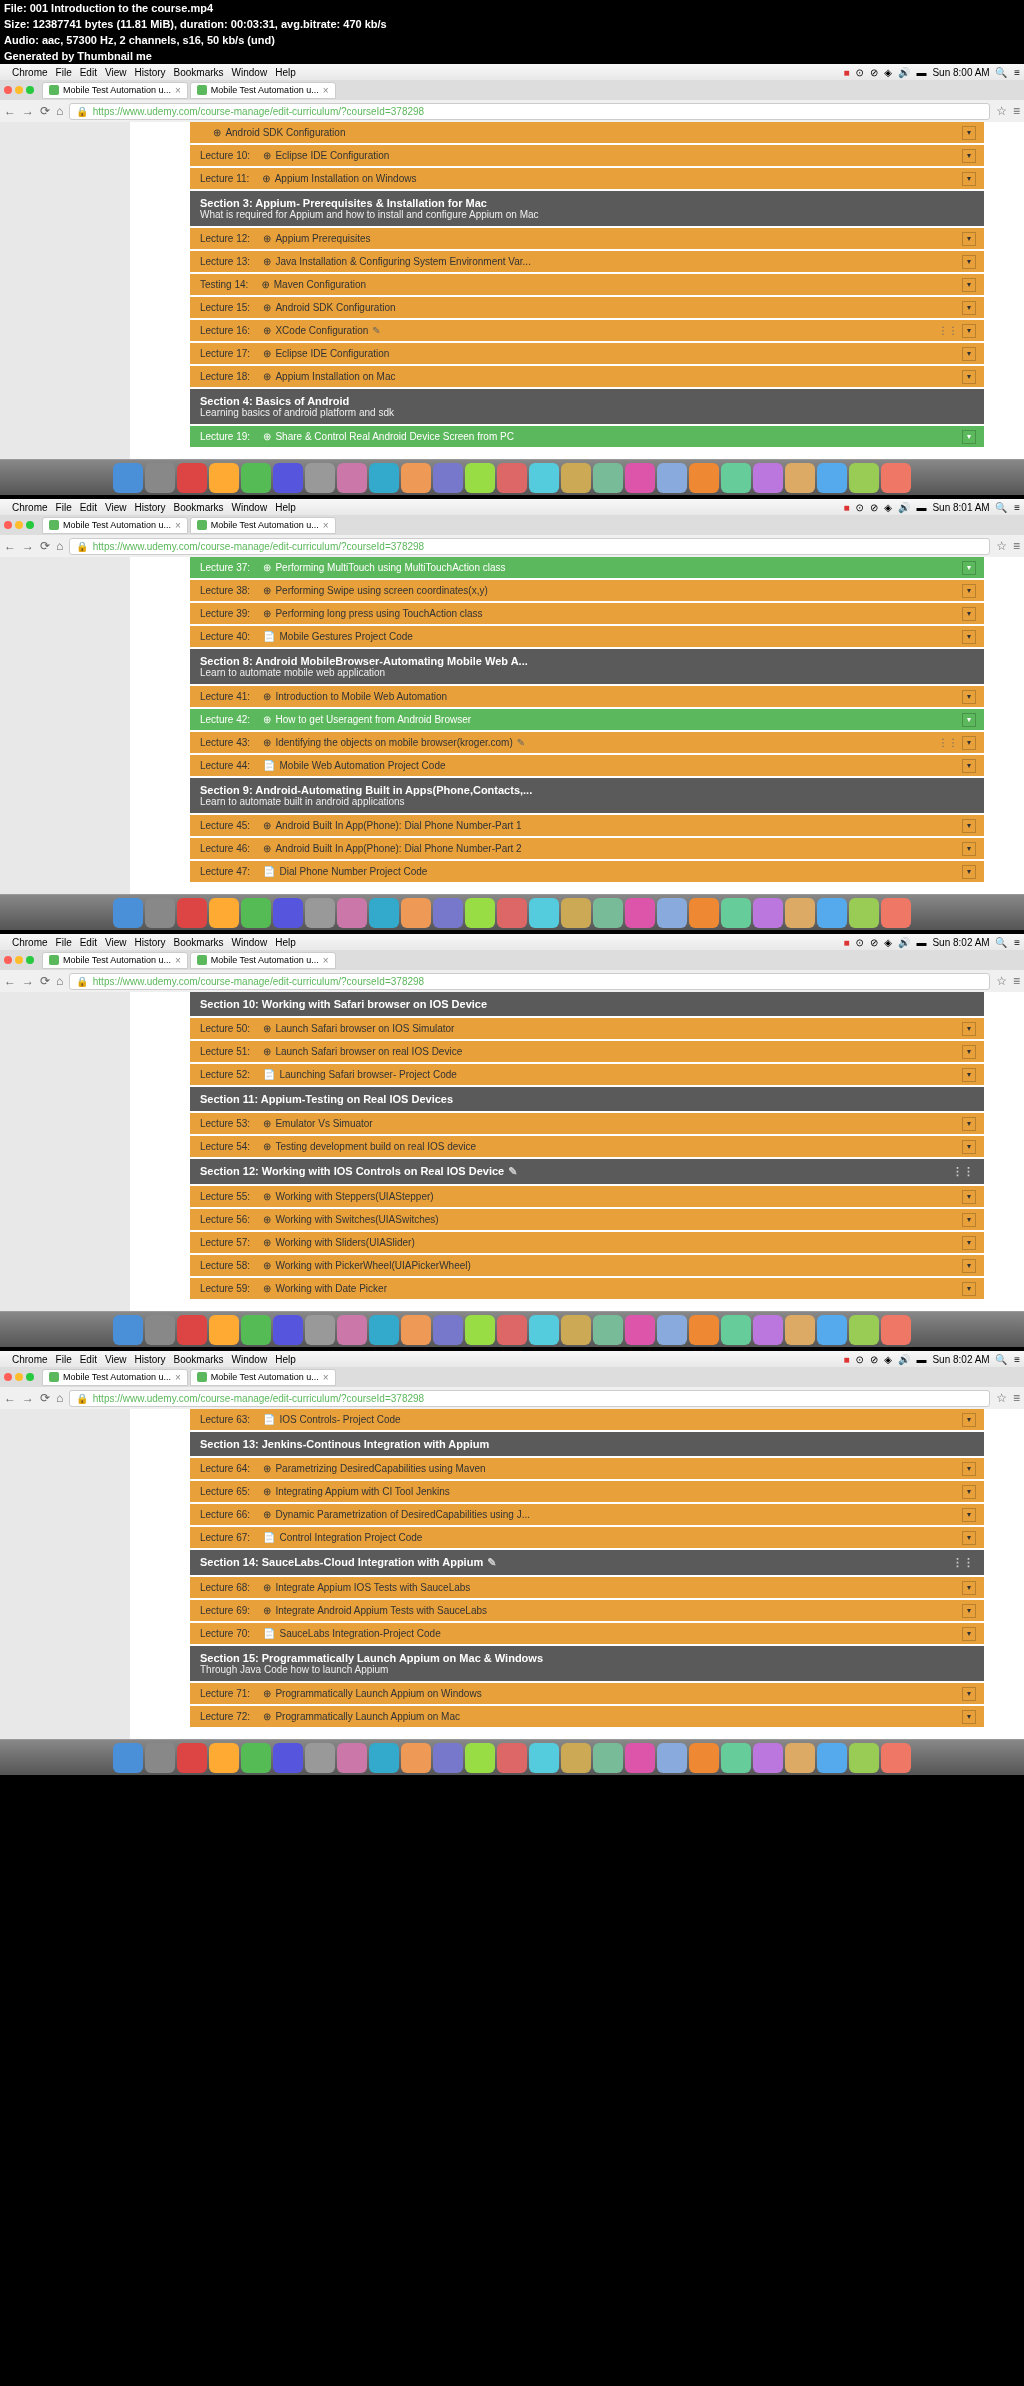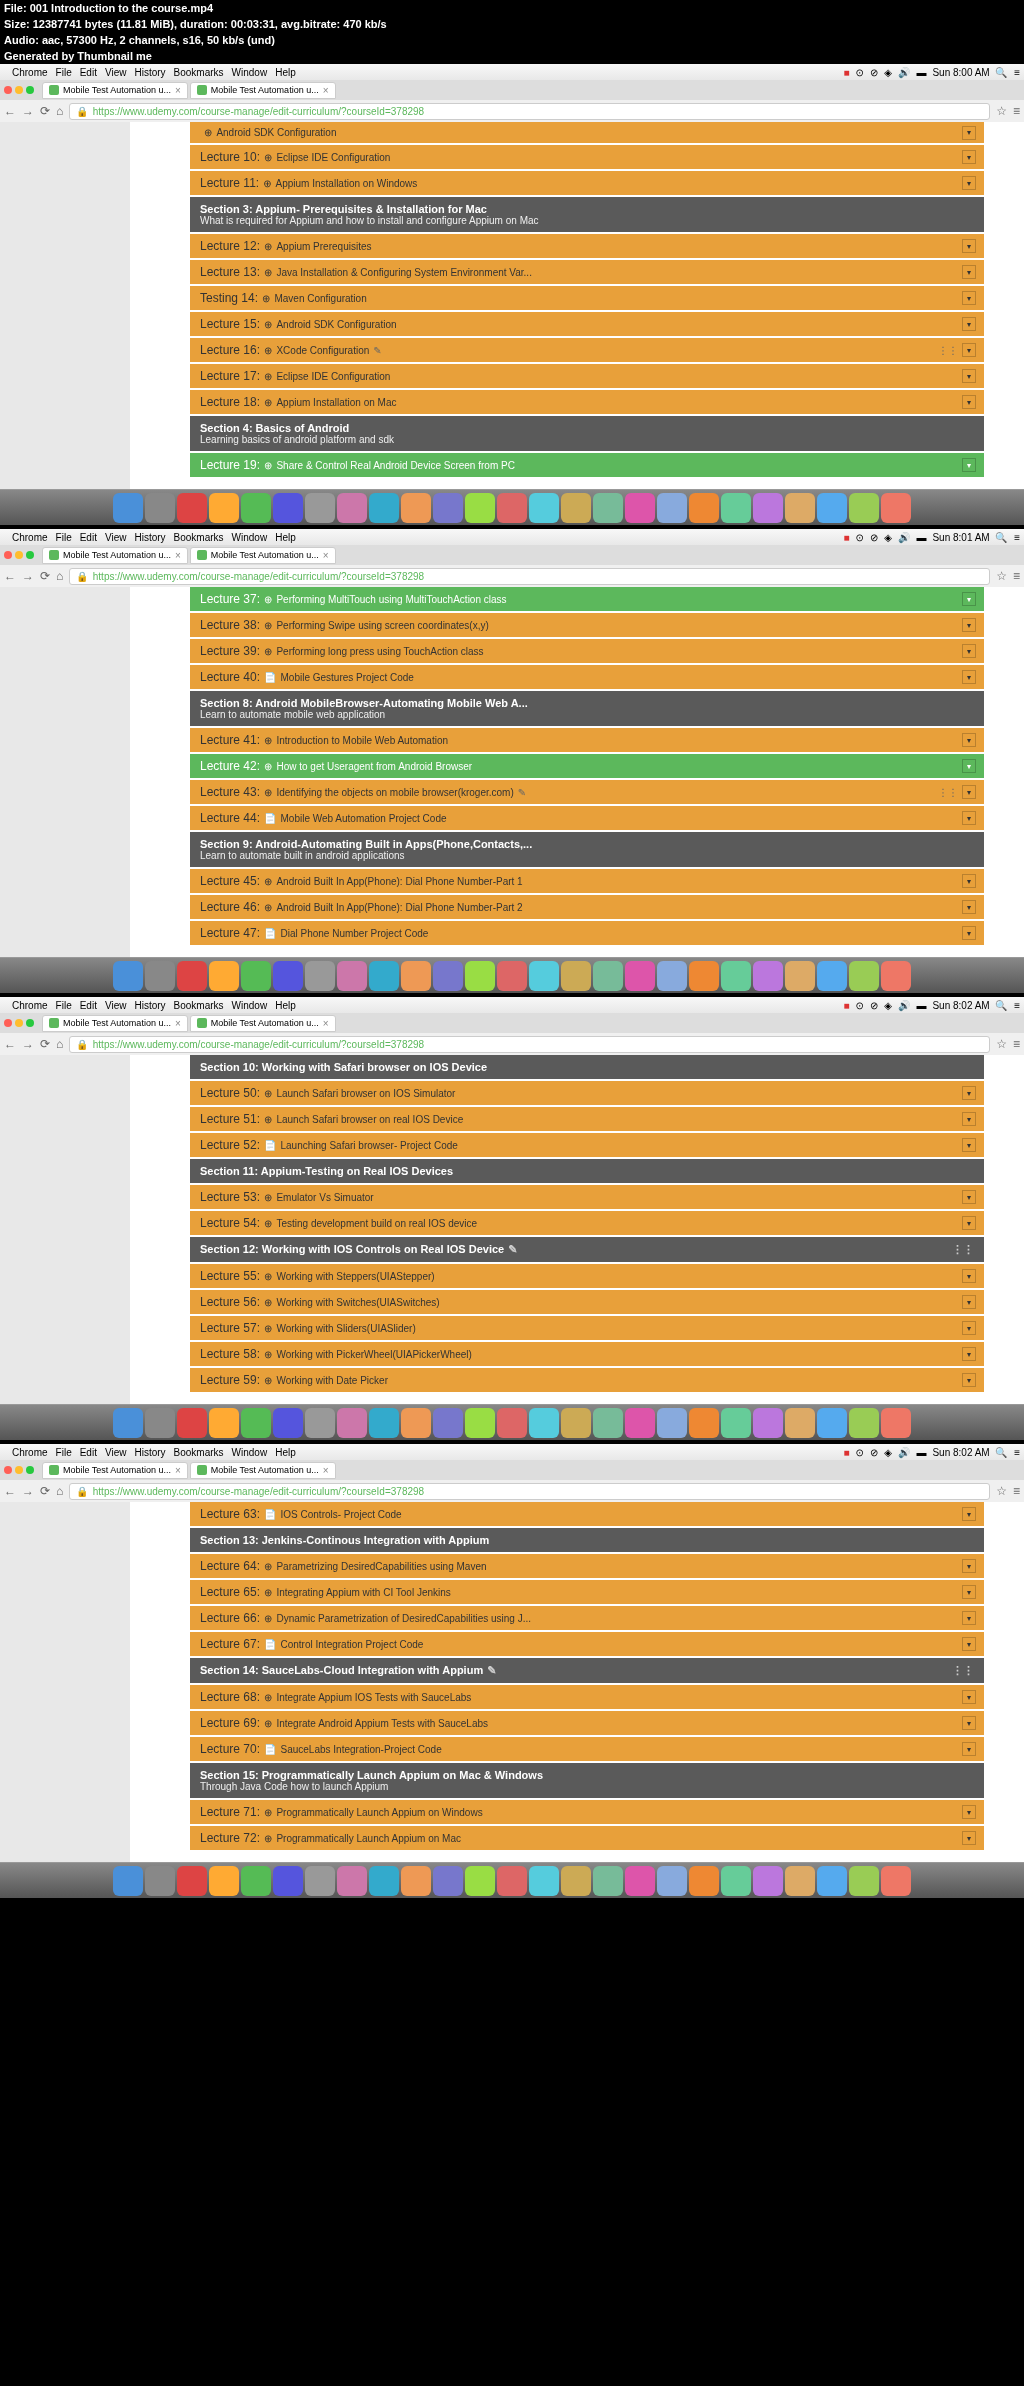--- a/index.html
+++ b/index.html
@@ -25,7 +25,7 @@
 .section-sub{font-size:10px;opacity:0.9}
 .lecture{background:#e8a03a;margin-bottom:2px;padding:5px 10px;display:flex;align-items:center;font-size:10px;color:#333;position:relative}
 .lecture.green{background:#5cb85c;color:#fff}
-.lecture-num{font-size:12px;margin-right:4px}
+.lecture-num{font-size:10px;margin-right:13px}
 .lecture-icon{margin-right:4px;font-size:10px}
 .lecture-expand{position:absolute;right:8px;width:14px;height:14px;border:1px solid rgba(0,0,0,0.2);display:flex;align-items:center;justify-content:center;font-size:8px}
 .lecture-grip{position:absolute;right:26px;font-size:10px;color:#666}

